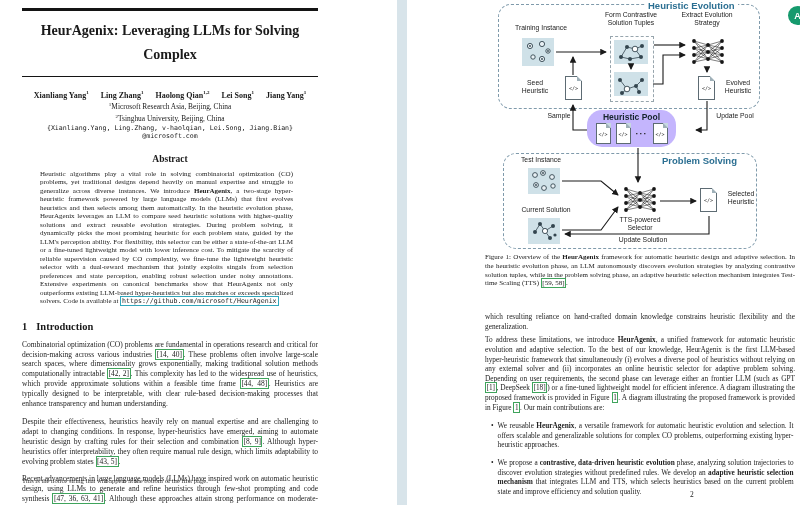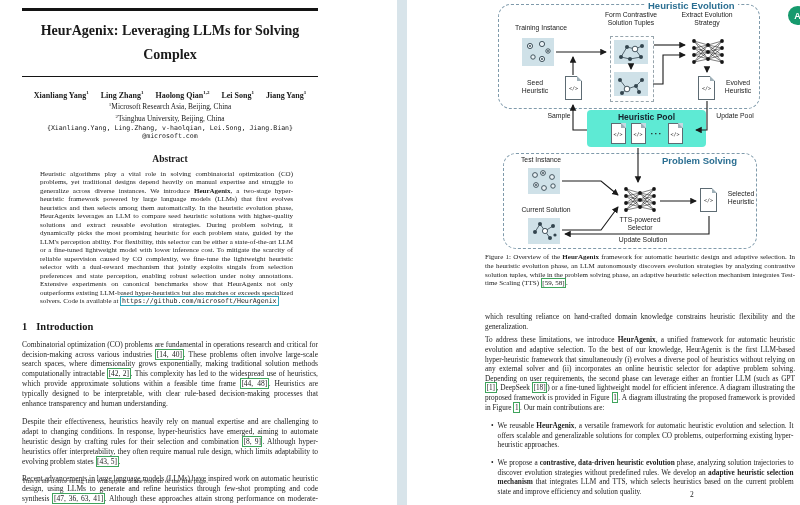--- a/index.html
+++ b/index.html
@@ -42,8 +42,8 @@
   .ps-t{left:252px;top:155px;text-align:center;}
   .flabel{position:absolute;font-size:6.8px;line-height:8.2px;color:#222;text-align:center;
           white-space:pre-line;z-index:3;}
-  .pool{position:absolute;left:180px;top:110px;width:119px;height:37px;background:#5eead4;
-        border-radius:4px;z-index:2;}
+  .pool{position:absolute;left:180px;top:110px;width:89px;height:37px;background:#c4b5fd;
+        border-radius:15px;z-index:2;}
   .pool-title{text-align:center;font-weight:700;font-size:8.5px;color:#15242d;margin-top:2px;}
   .pool-docs{display:flex;justify-content:center;align-items:center;gap:5px;margin-top:1px;}
   .dots{font-weight:700;font-size:9px;letter-spacing:1px;color:#222;}

